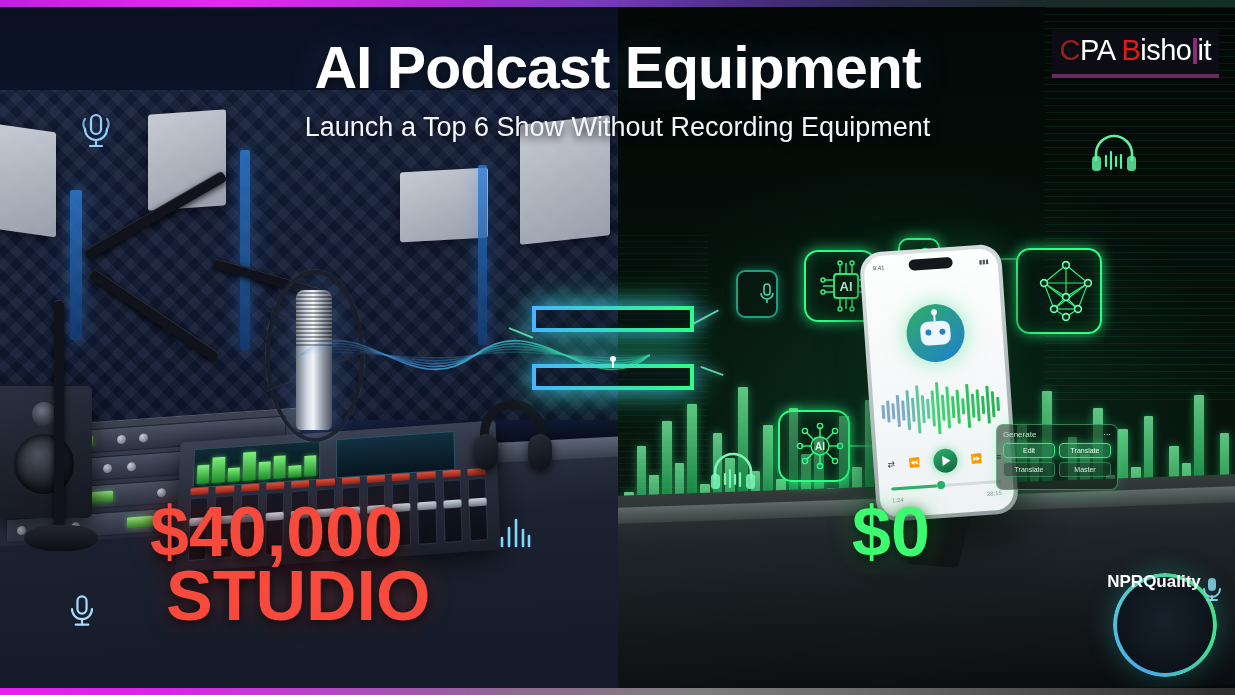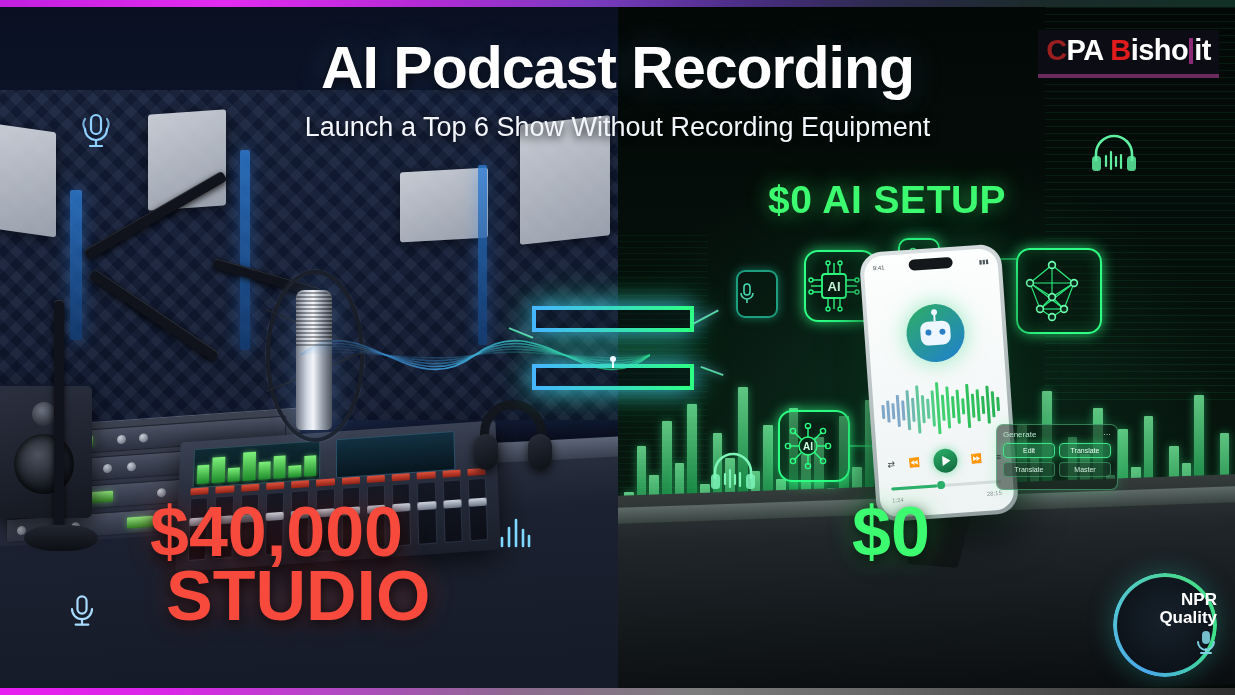--- a/index.html
+++ b/index.html
@@ -919,7 +919,7 @@
     </svg>
   </div>
 
-  <div class="title">AI Podcast Recording</div>
+  <div class="title">AI Podcast Equipment</div>
   <div class="subtitle">Launch a Top 6 Show Without Recording Equipment</div>
 
   <div class="tag-right">$0 AI SETUP</div>

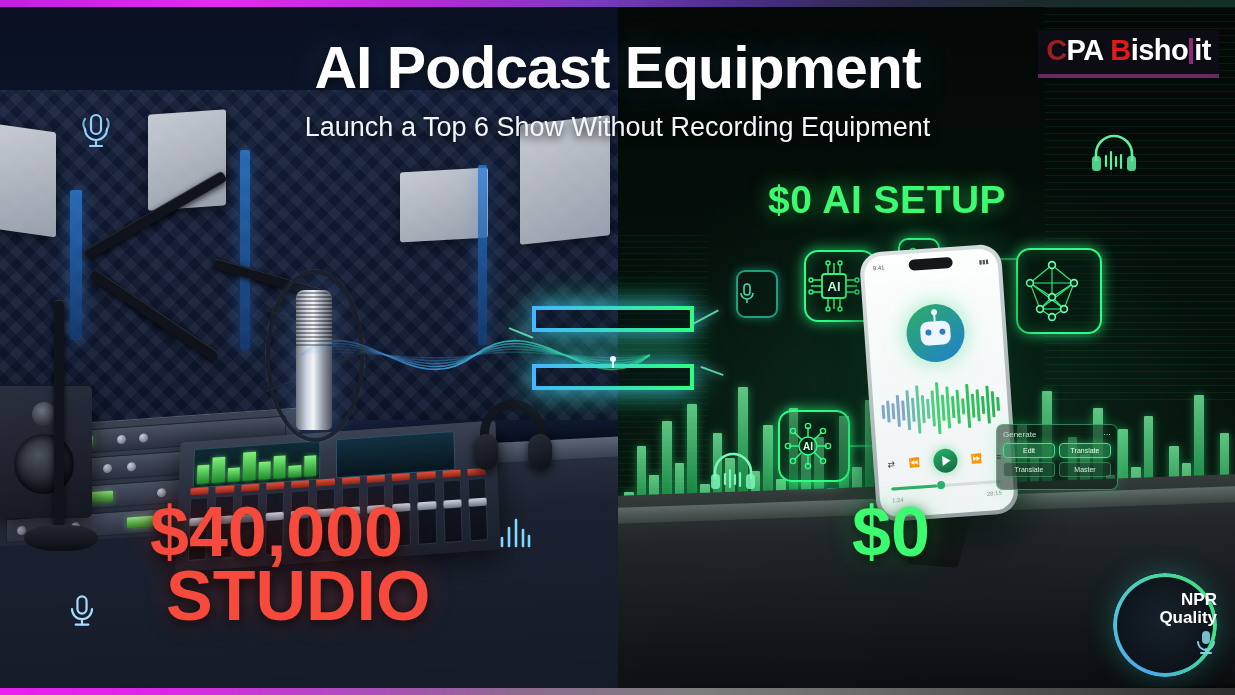--- a/index.html
+++ b/index.html
@@ -428,7 +428,7 @@
   .logo {
     position:absolute; right:16px; top:30px; z-index:55;
     background:#0c0c14; padding:4px 8px 7px 8px;
-    font-size:29px; font-weight:bold; letter-spacing:-.5px;
+    font-size:29px; font-weight:normal; letter-spacing:-.5px;
     border-bottom:4px solid #6b2a5e;
   }
   .logo .c  { color:#9b1f1f; }

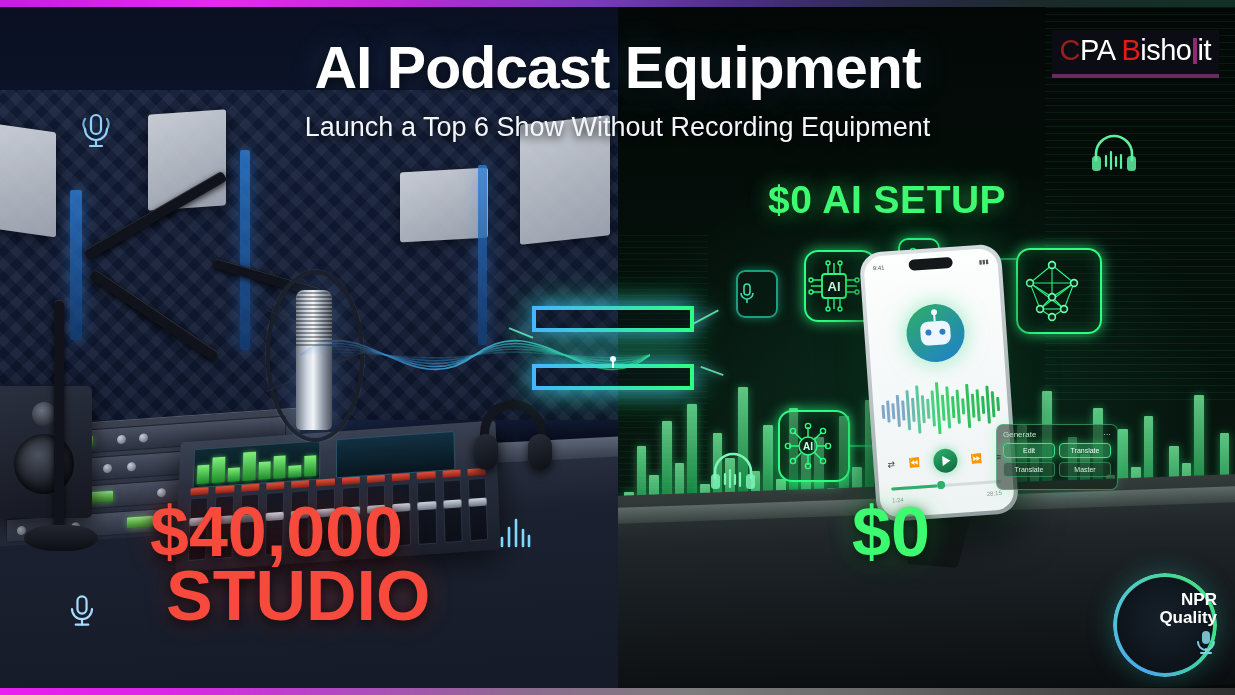--- a/index.html
+++ b/index.html
@@ -922,7 +922,6 @@
   <div class="title">AI Podcast Equipment</div>
   <div class="subtitle">Launch a Top 6 Show Without Recording Equipment</div>
 
-  <div class="tag-right">$0 AI SETUP</div>
 
   <div class="big-left">
     <span class="l1">$40,000</span>

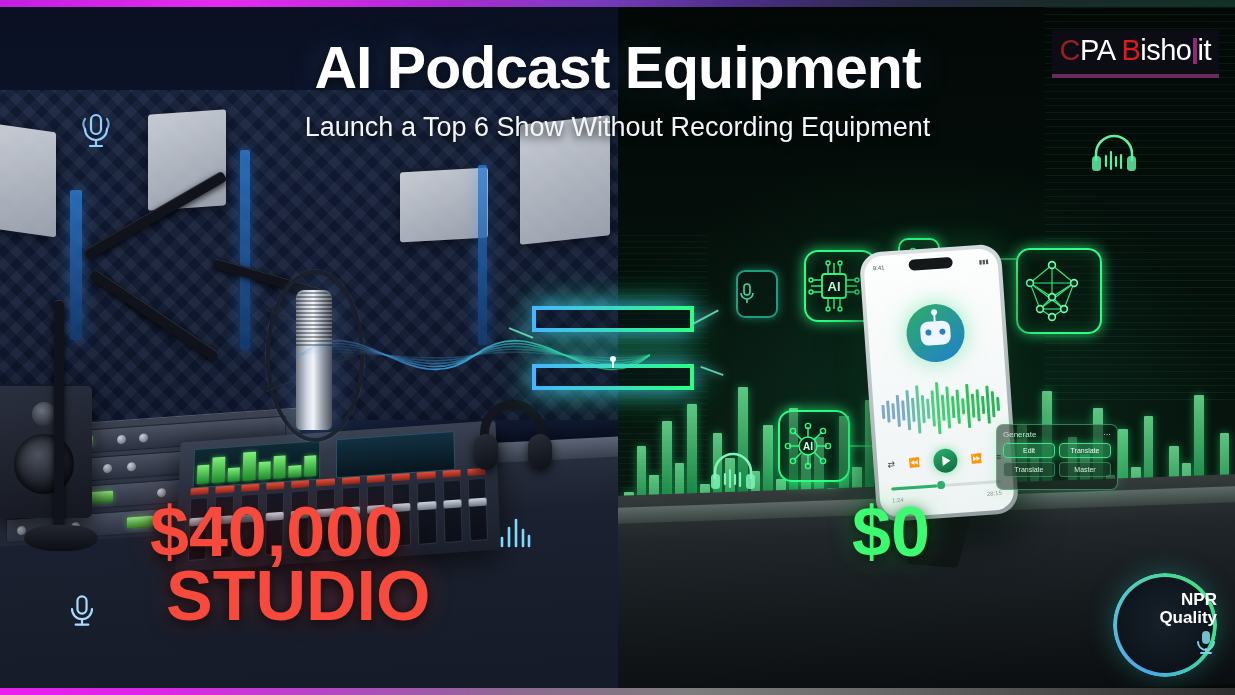--- a/index.html
+++ b/index.html
@@ -243,7 +243,7 @@
     position:absolute; border:2.5px solid #2dff84; border-radius:14px;
     box-shadow:0 0 14px rgba(45,255,132,.75), inset 0 0 16px rgba(45,255,132,.22);
     background:rgba(8,30,18,.35);
-    display:flex; align-items:center; justify-content:flex-start;
+    display:flex; align-items:center; justify-content:flex-end;
     color:#9dffc4; font-weight:bold;
   }
   .node-ai1 { left:186px; top:250px; width:72px; height:72px; }

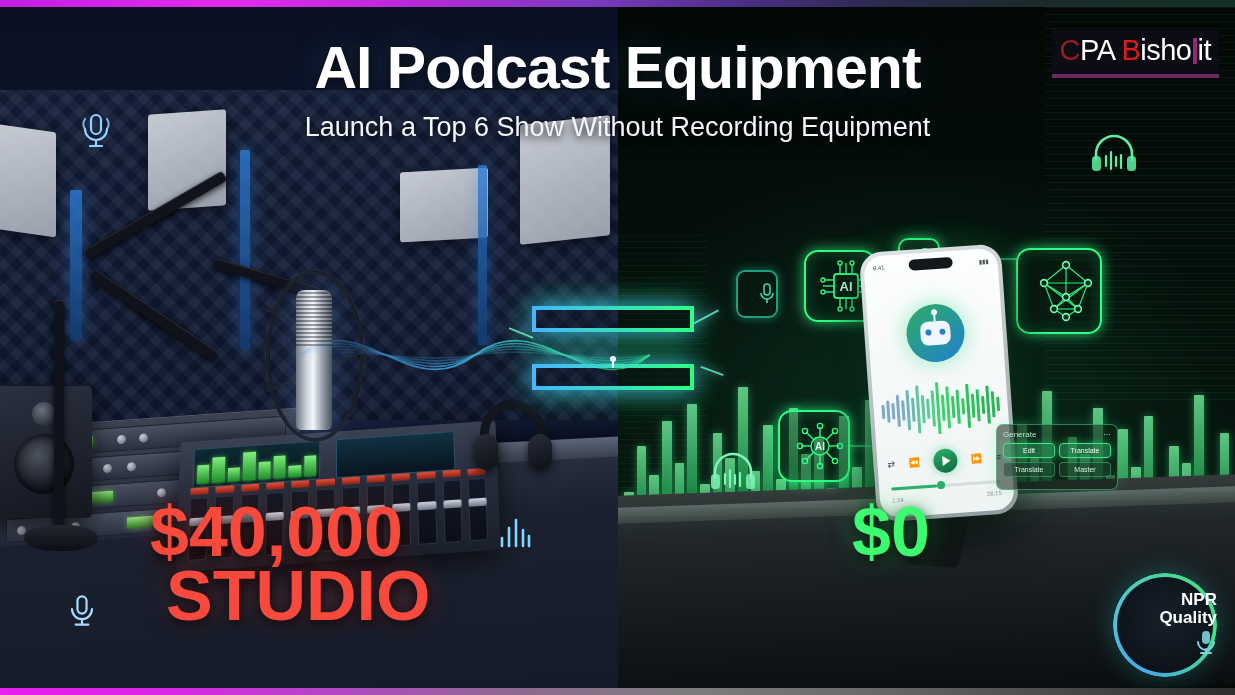--- a/index.html
+++ b/index.html
@@ -445,7 +445,7 @@
     position:absolute; right:18px; bottom:18px; z-index:55;
     width:104px; height:104px; border-radius:50%;
     background:radial-gradient(circle at 50% 45%, #17212b 0%, #0b1118 75%);
-    display:flex; flex-direction:column; align-items:flex-end; justify-content:center;
+    display:flex; flex-direction:row; align-items:flex-start; justify-content:center;
     box-shadow:0 0 26px rgba(40,180,170,.35);
   }
   .npr::before {

